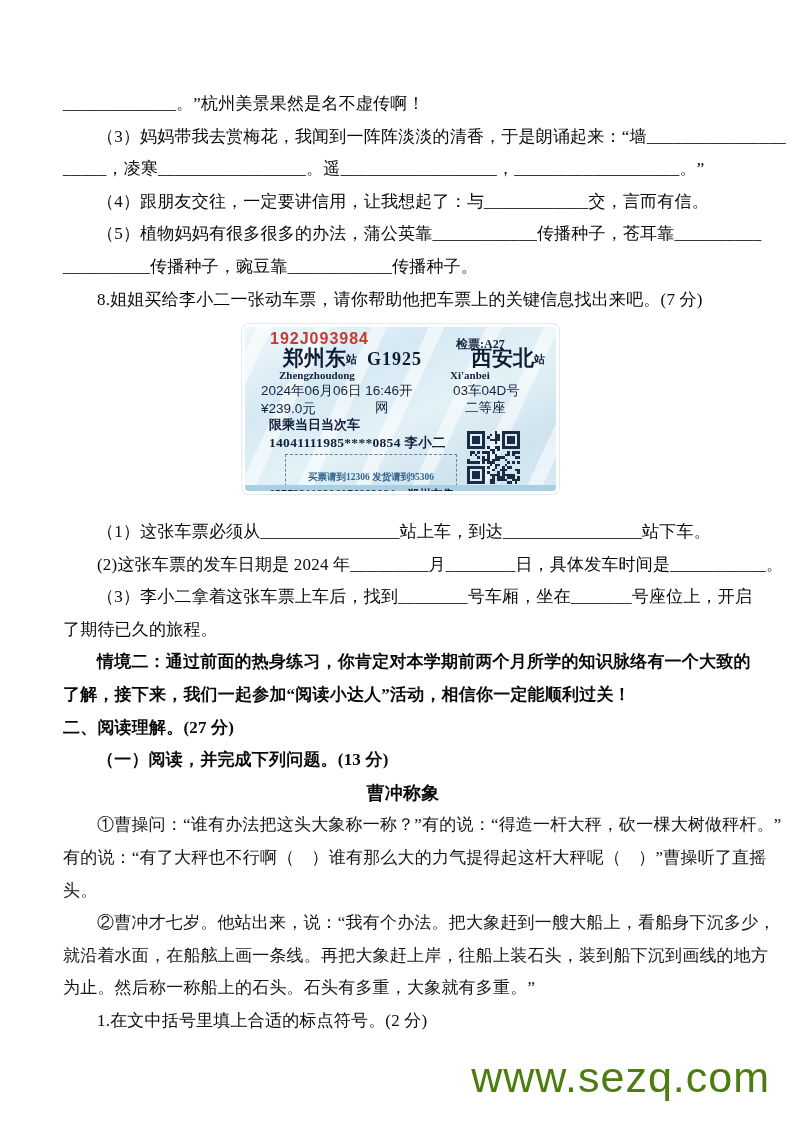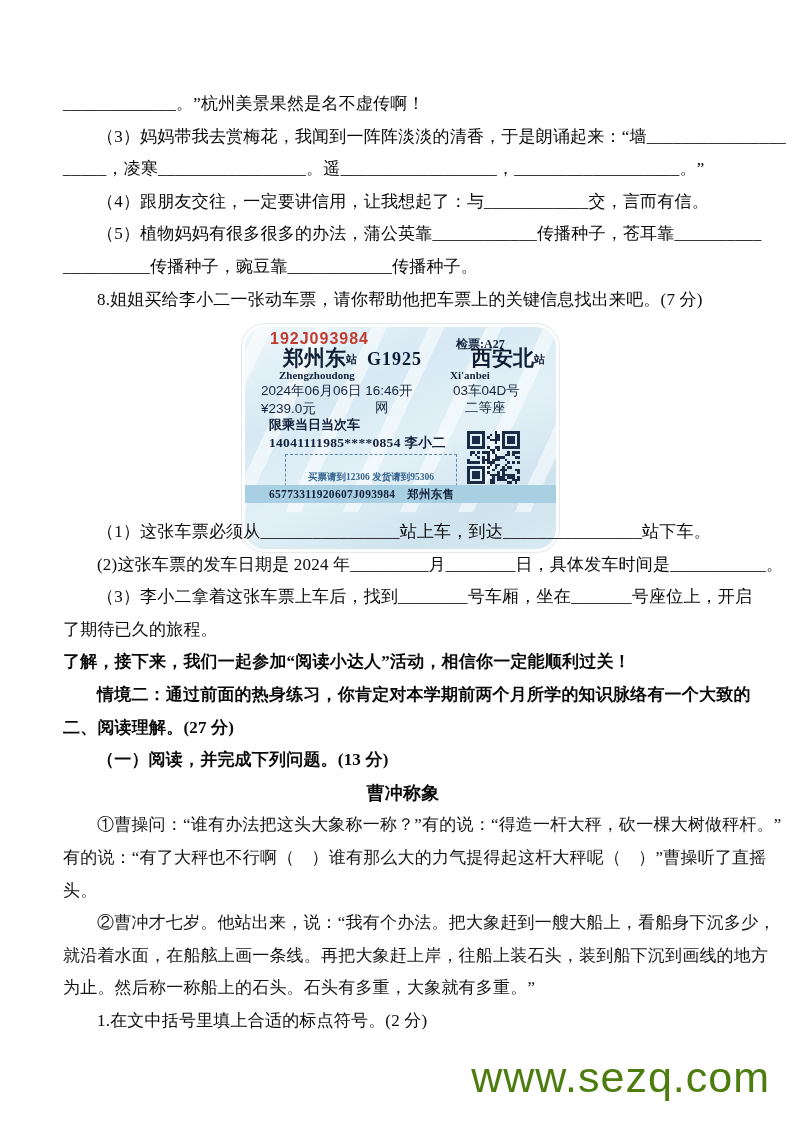--- a/index.html
+++ b/index.html
@@ -14,7 +14,7 @@
   .center{text-align:center;font-size:18px;}
   .kai{color:#161616;}
   
-  .ticket{position:absolute;left:245px;top:327px;width:311px;height:222px;border-radius:20px;
+  .ticket{position:absolute;left:245px;top:327px;width:311px;height:164px;border-radius:4px;
           background:linear-gradient(155deg,#eef7fb 0%,#d6e9f3 30%,#e3f1f7 55%,#cfe3ee 80%,#d9ebf4 100%);
           box-shadow:0 0 0 3px #ffffff,0 0 0 4px #e3e9ee;overflow:hidden;
           font-family:"Liberation Serif","DejaVu Serif",serif;}

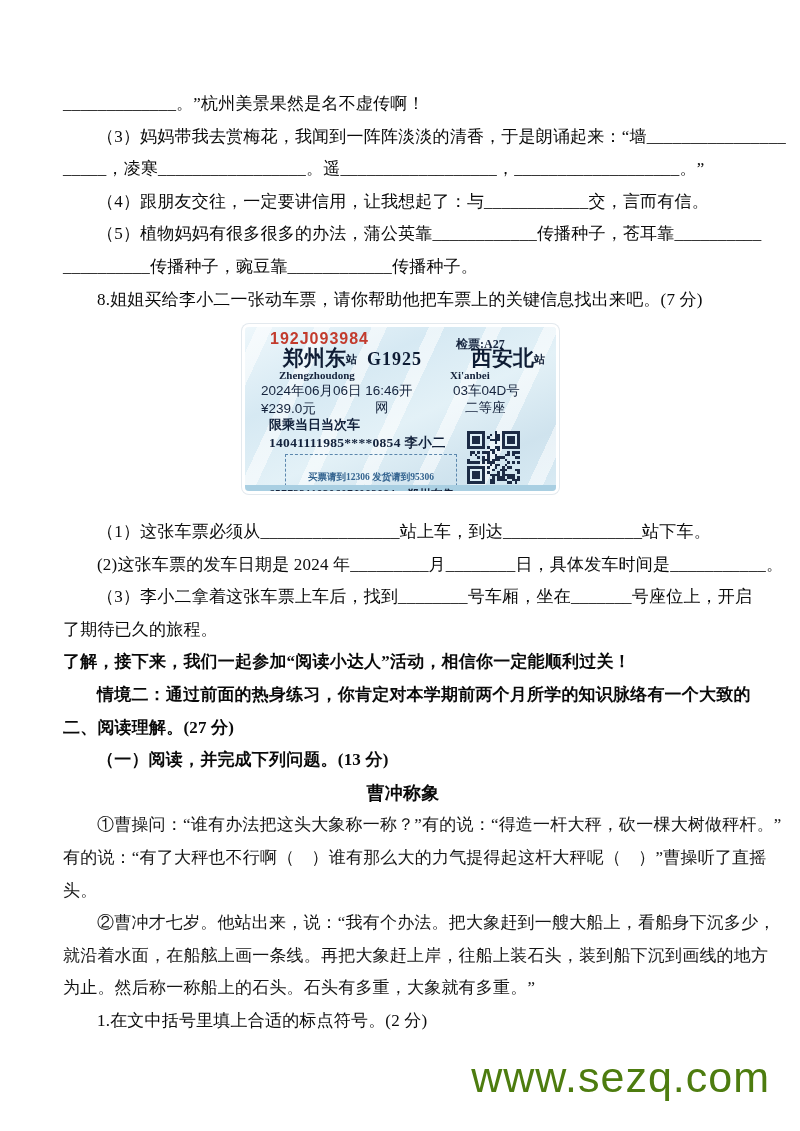--- a/index.html
+++ b/index.html
@@ -217,8 +217,8 @@
       <div class="line ind">(2)这张车票的发车日期是 2024 年_________月________日，具体发车时间是___________。</div>
       <div class="line ind">（3）李小二拿着这张车票上车后，找到________号车厢，坐在_______号座位上，开启</div>
       <div class="line ">了期待已久的旅程。</div>
+      <div class="line bold ind">情境二：通过前面的热身练习，你肯定对本学期前两个月所学的知识脉络有一个大致的</div>
       <div class="line bold">了解，接下来，我们一起参加“阅读小达人”活动，相信你一定能顺利过关！</div>
-      <div class="line bold ind">情境二：通过前面的热身练习，你肯定对本学期前两个月所学的知识脉络有一个大致的</div>
       <div class="line bold">二、阅读理解。(27 分)</div>
       <div class="line bold ind">（一）阅读，并完成下列问题。(13 分)</div>
       <div class="line bold center">曹冲称象</div>

